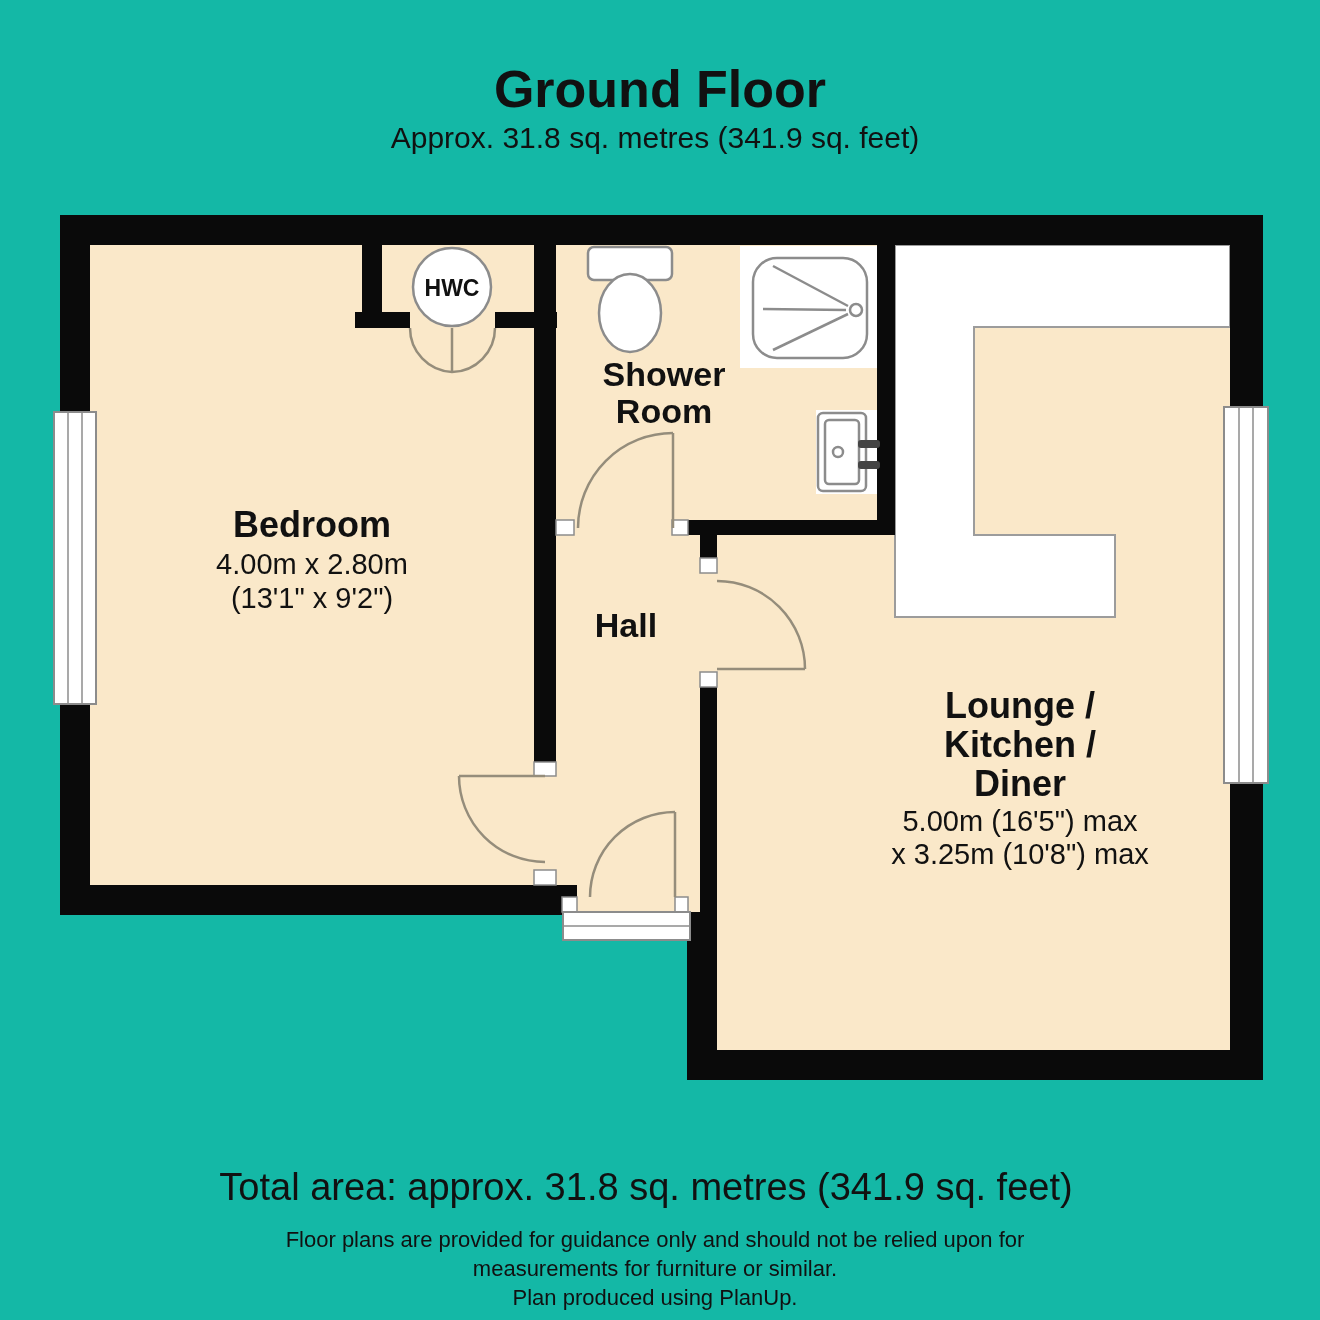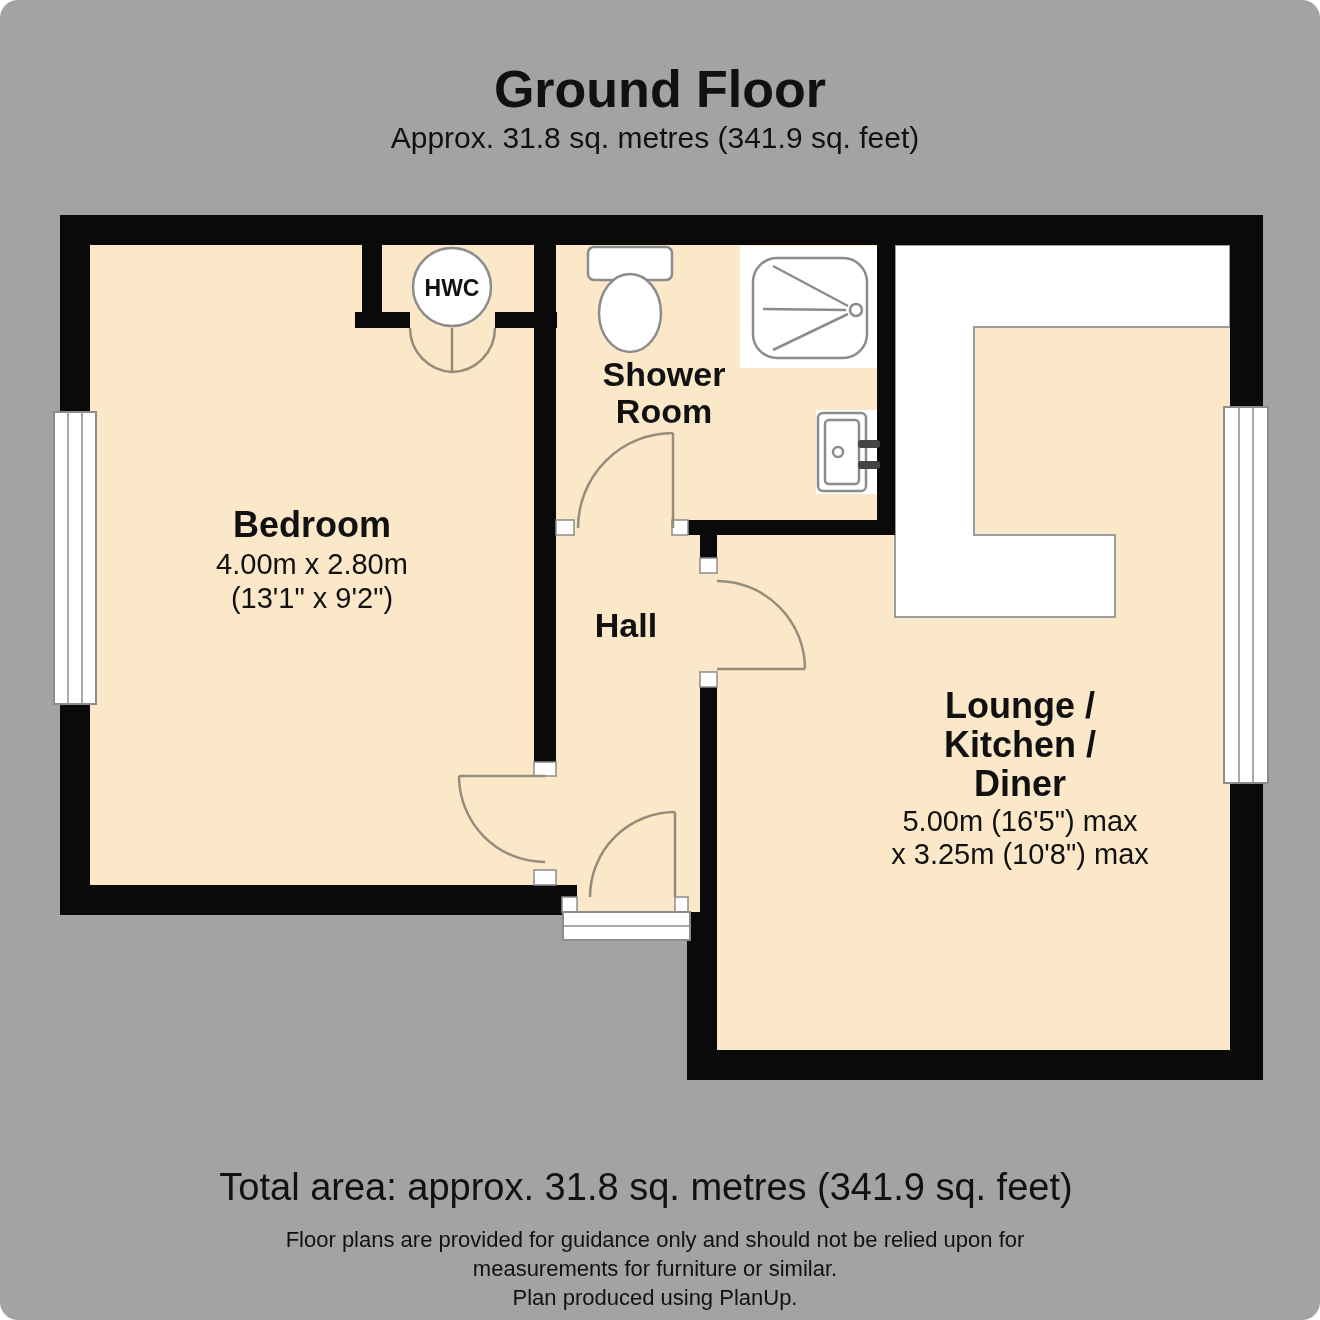--- a/index.html
+++ b/index.html
@@ -6,8 +6,7 @@
   .page {
     width: 1320px; height: 1320px; position: relative;
     font-family: "Liberation Sans", sans-serif;
-    background: #a3a3a3;
-    border-radius: 18px;
+    background: #14b8a6;
   }
   svg { display: block; }
   text { fill: #111111; }

